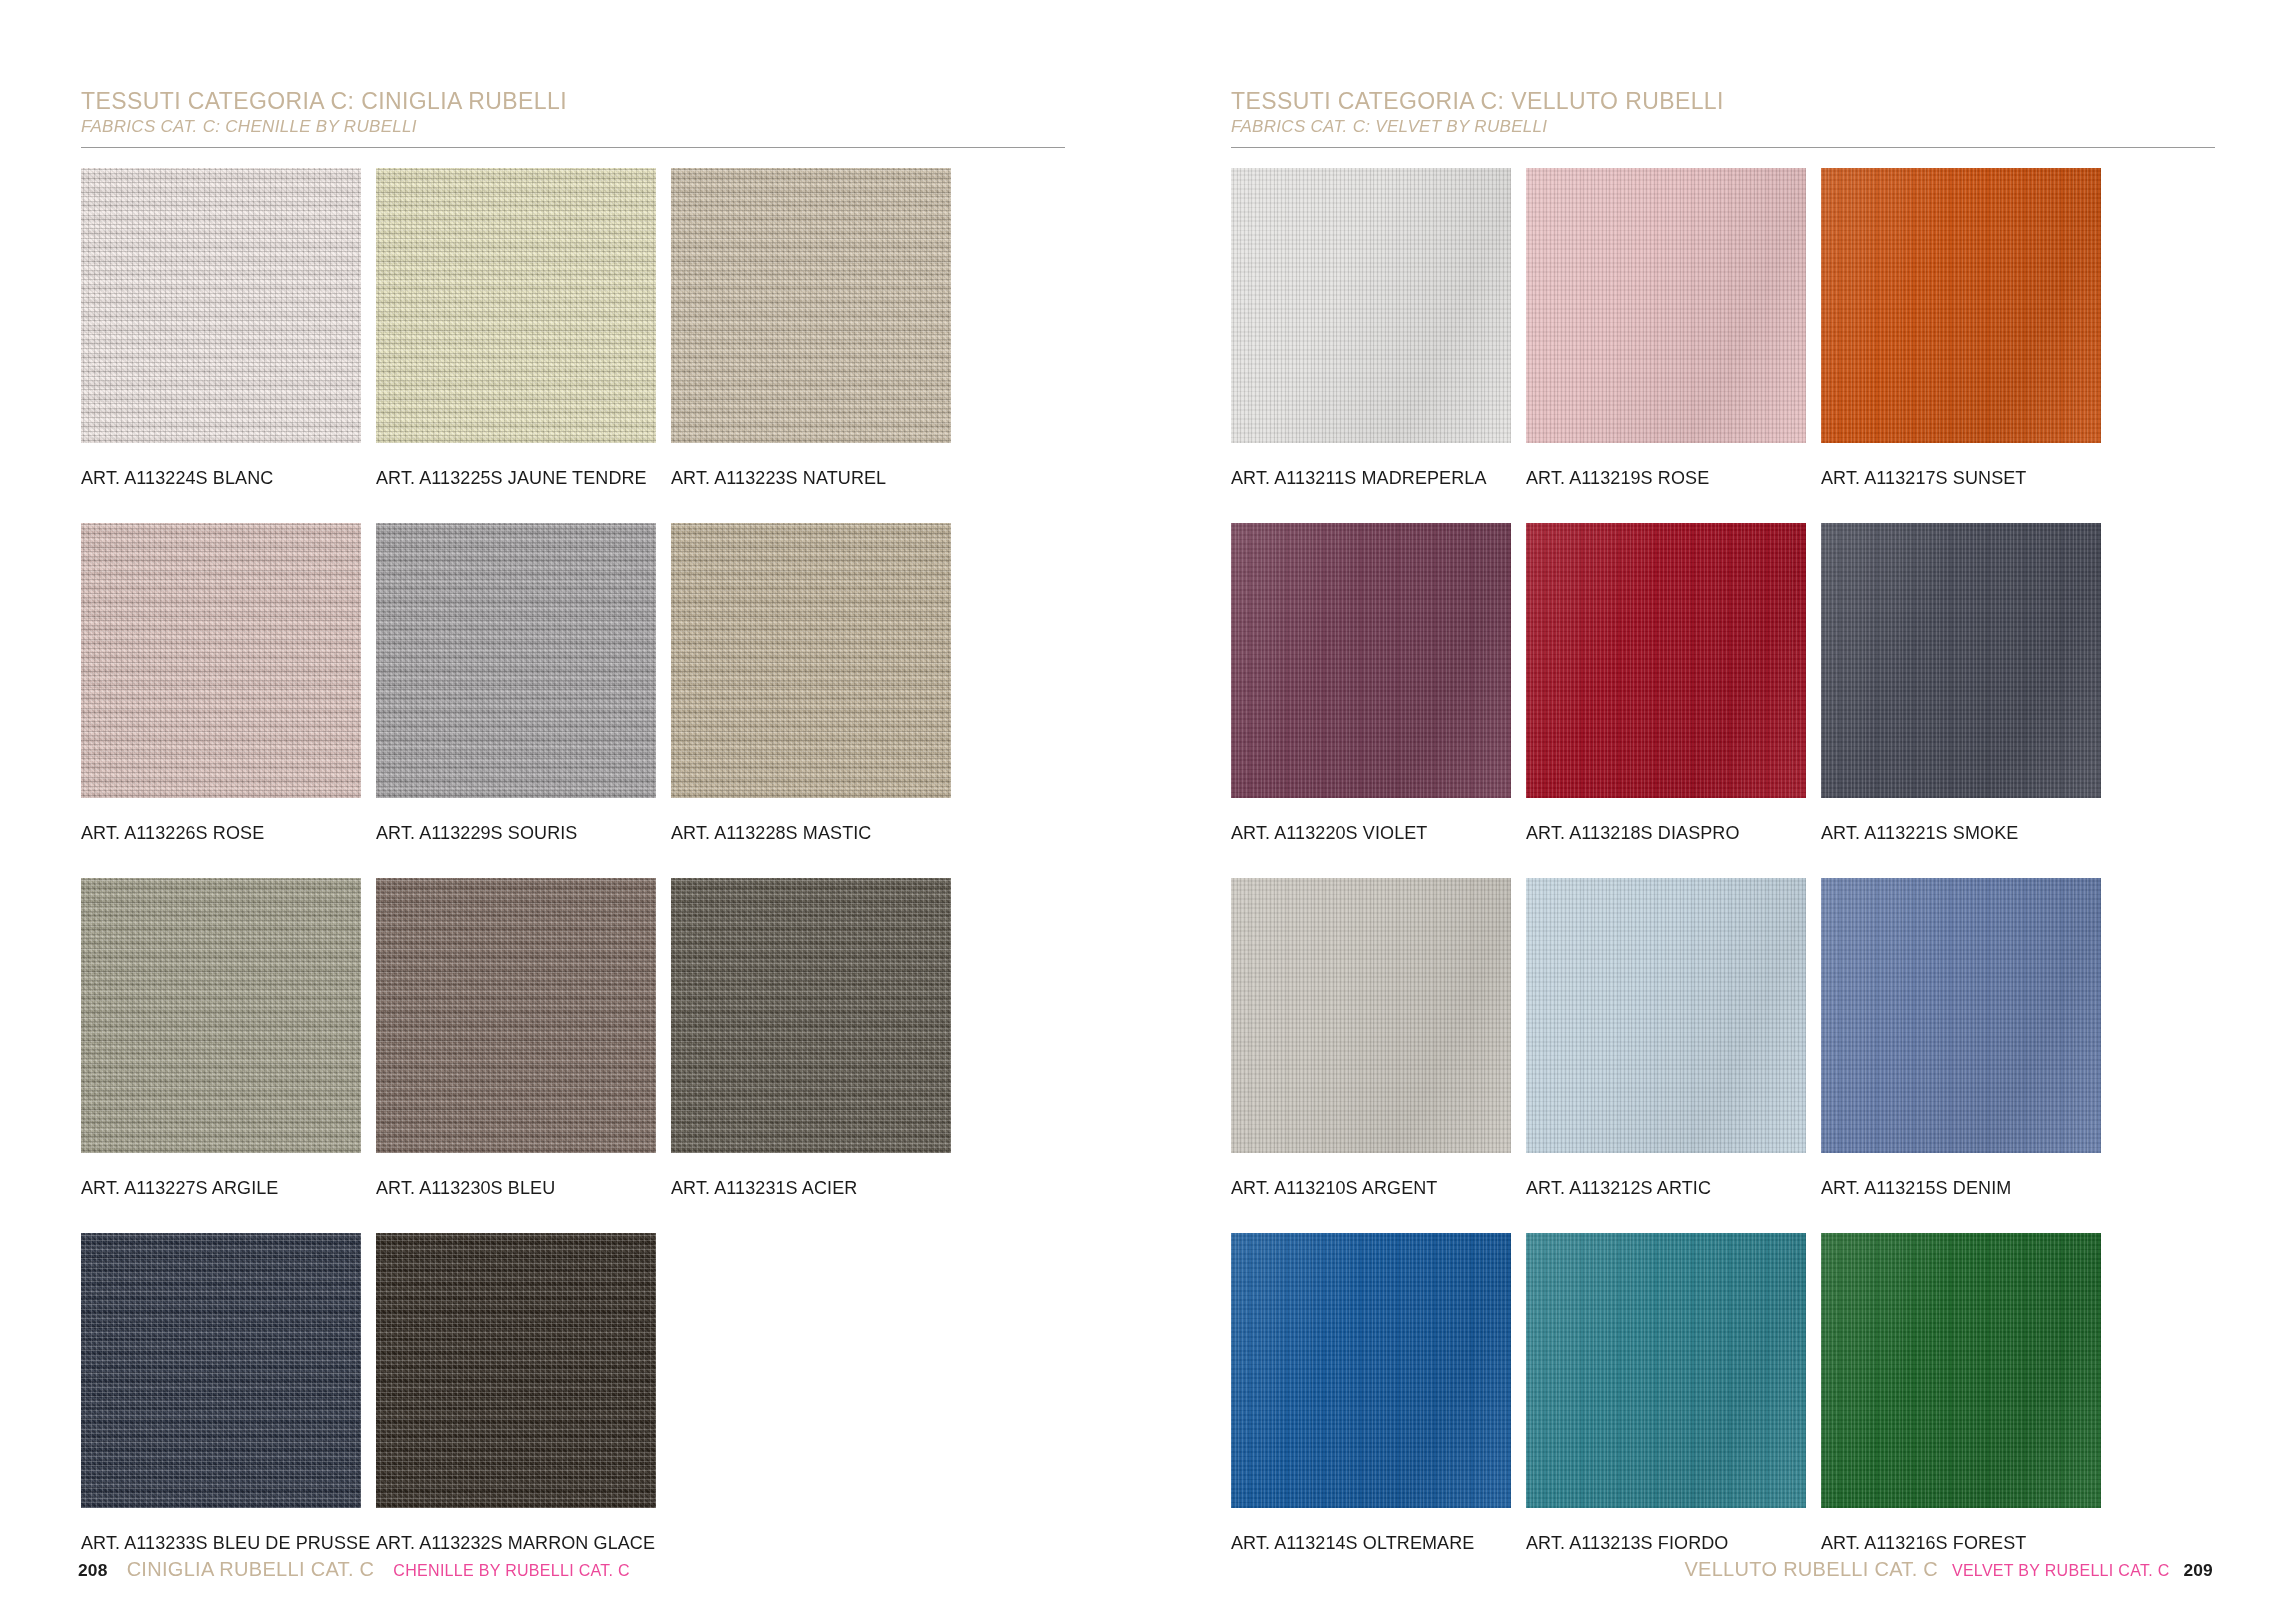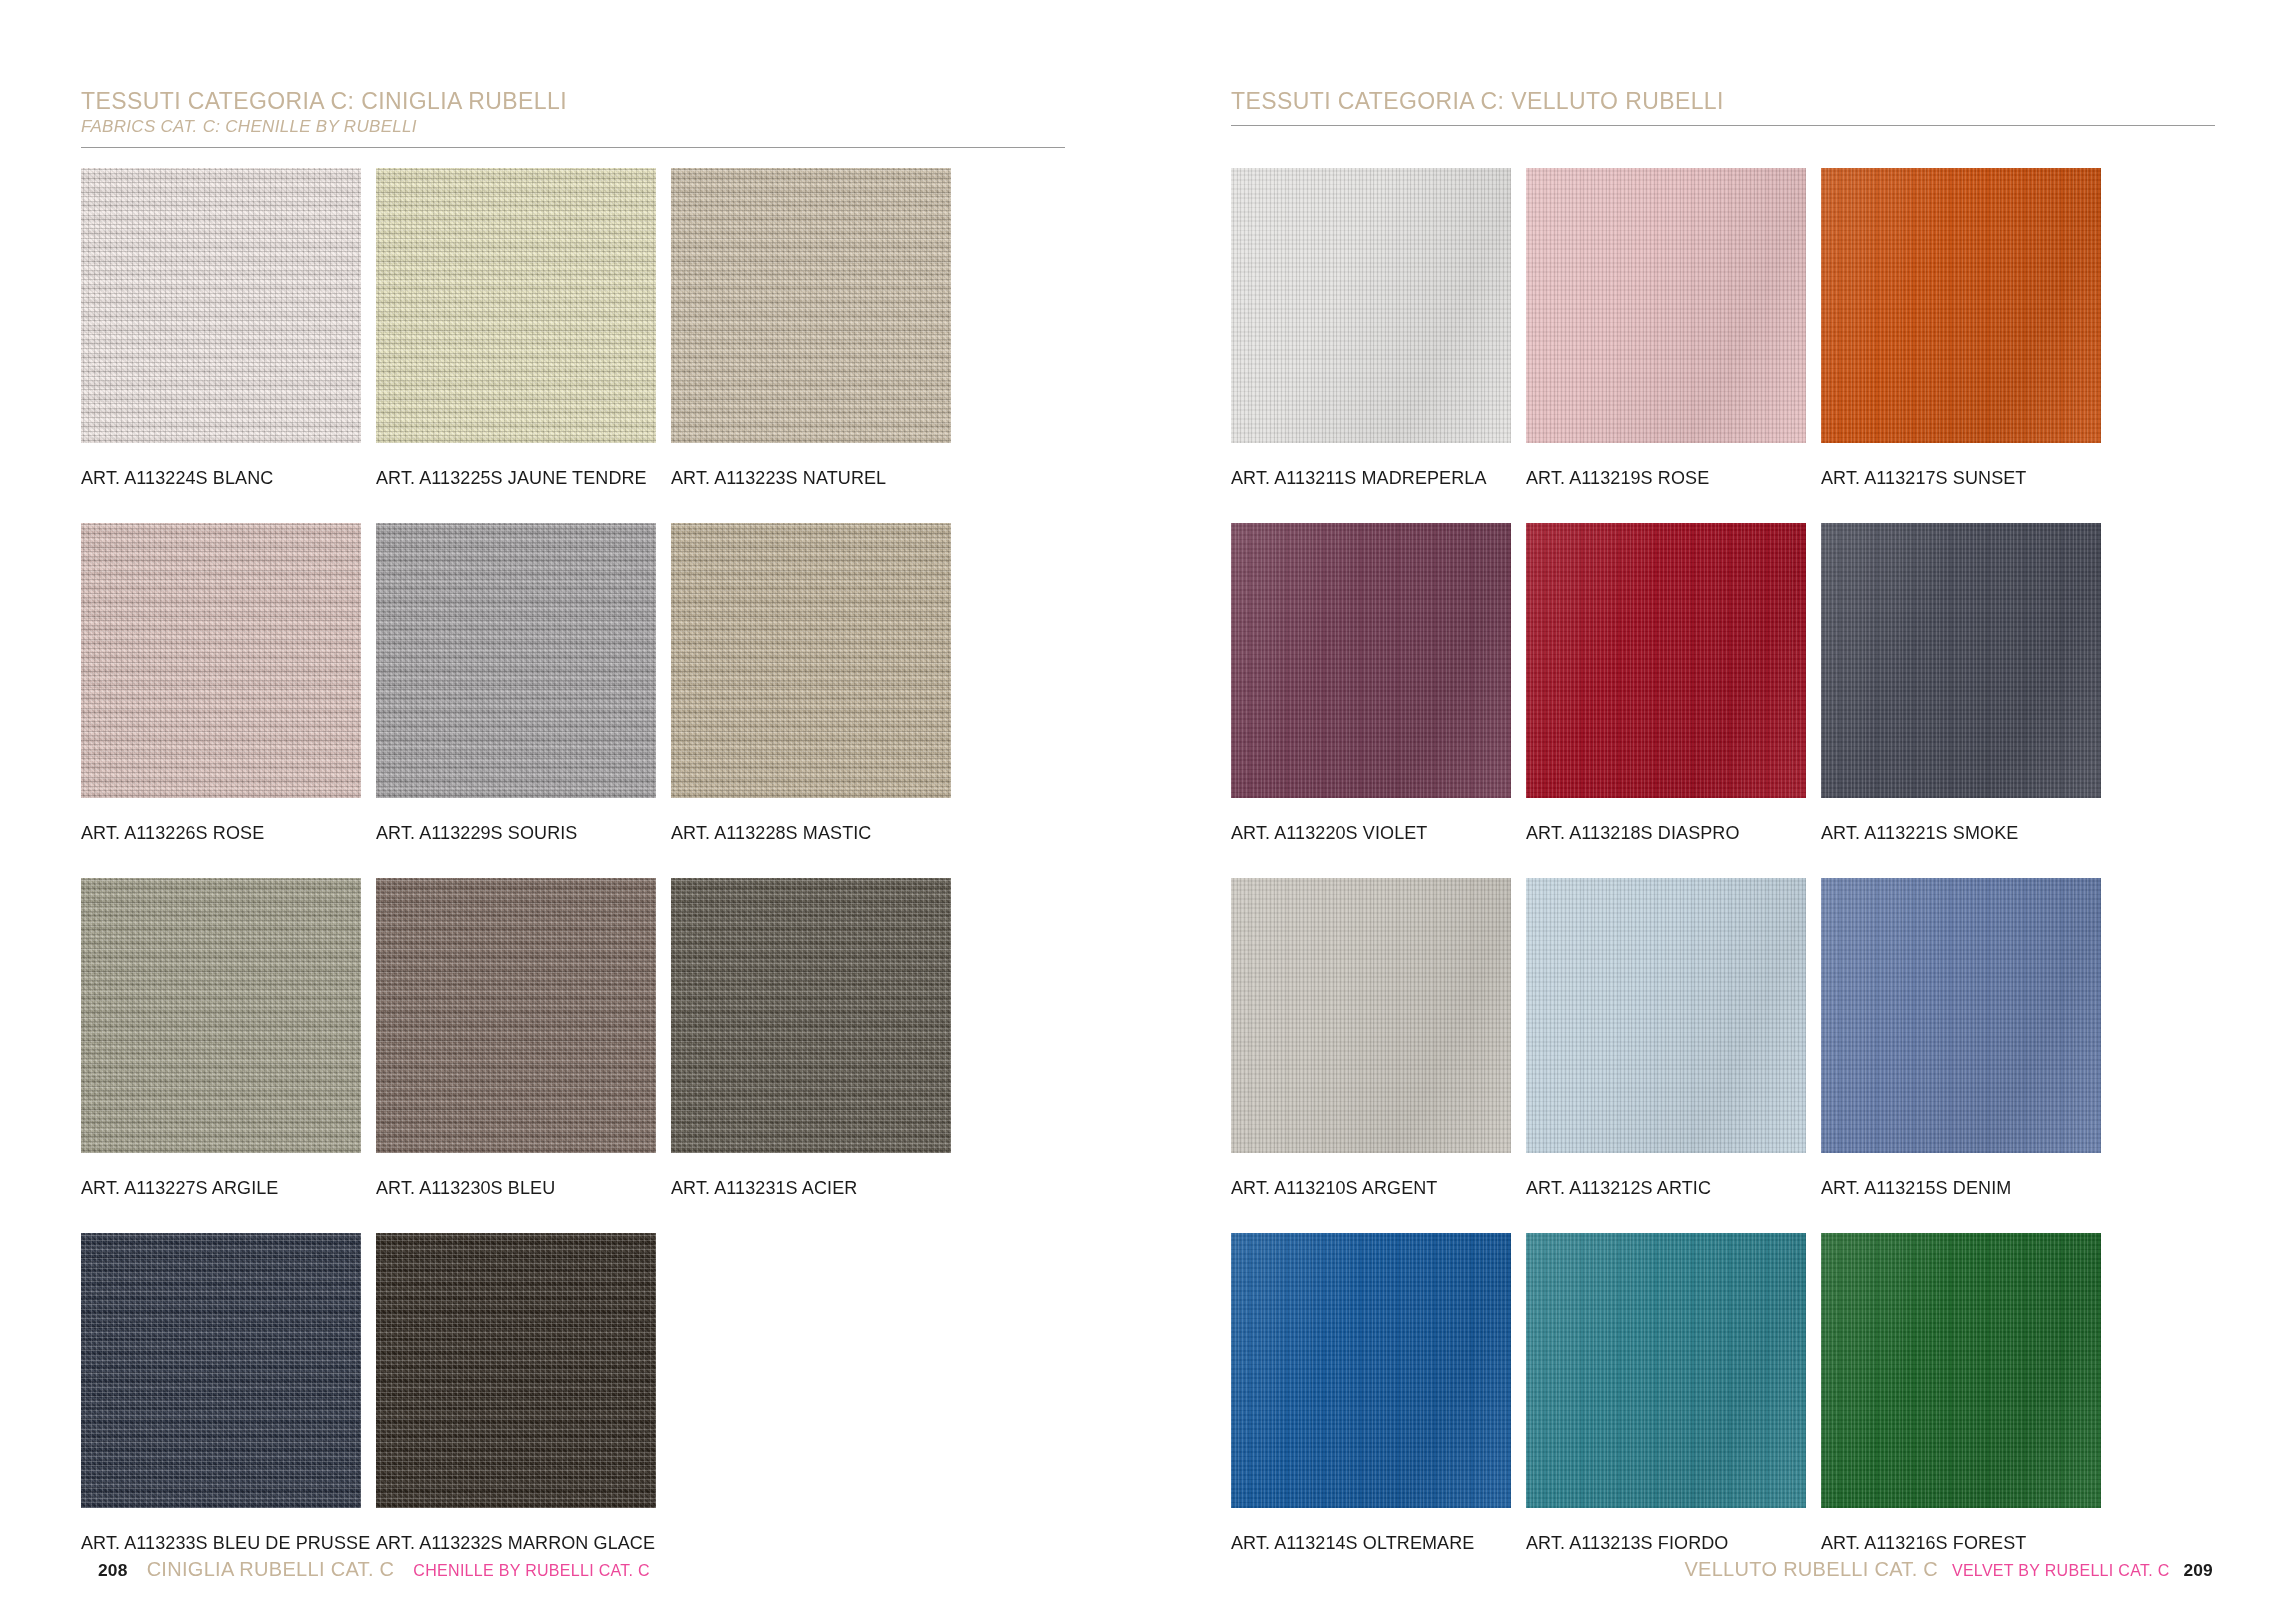--- a/index.html
+++ b/index.html
@@ -287,6 +287,7 @@
     <div class="page-inner">
       <div class="sec-header">
         <div class="sec-title-it">TESSUTI CATEGORIA C: VELLUTO RUBELLI</div>
+        <div class="sec-title-en">FABRICS CAT. C: VELVET BY RUBELLI</div>
         <div class="sec-rule"></div>
       </div>
 

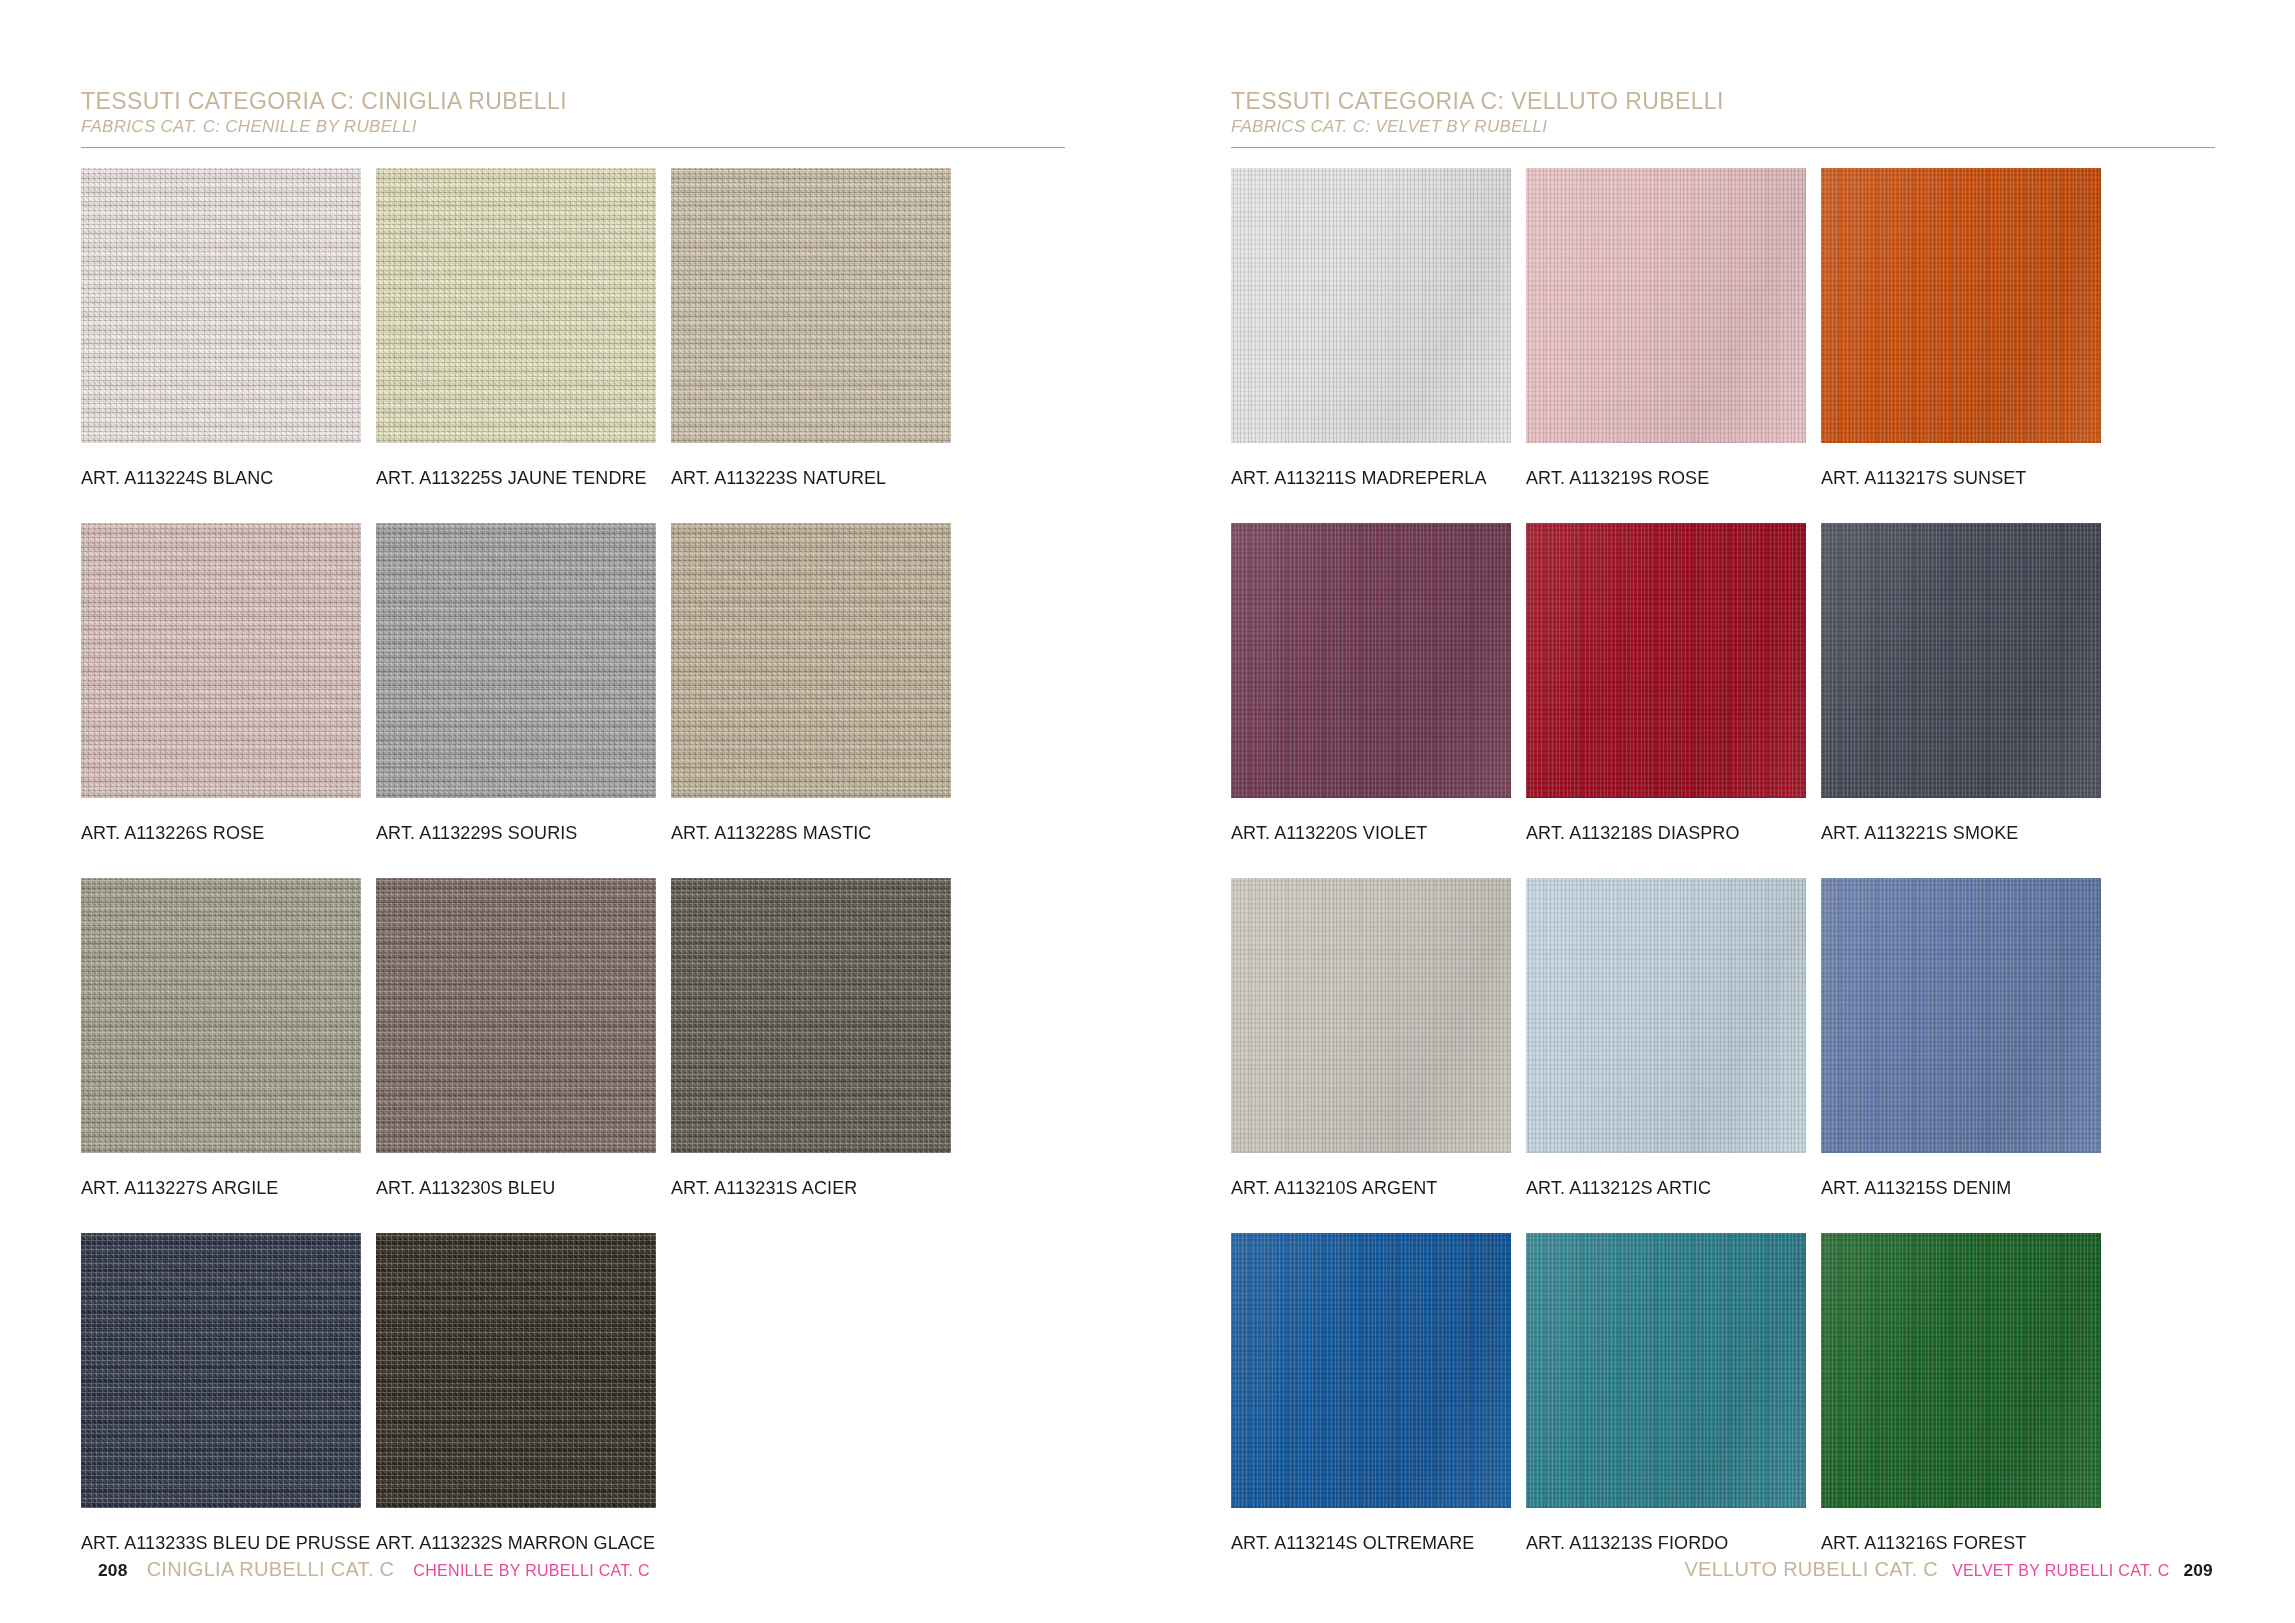--- a/index.html
+++ b/index.html
@@ -195,7 +195,7 @@
     gap: 13.8px;
     white-space: nowrap;
   }
-  .page-left .footer  { left: 98px; gap: 19px; }
+  .page-left .footer  { left: 78px; gap: 19px; }
   .page-right .footer { right: 83px; }
 
   .folio {

